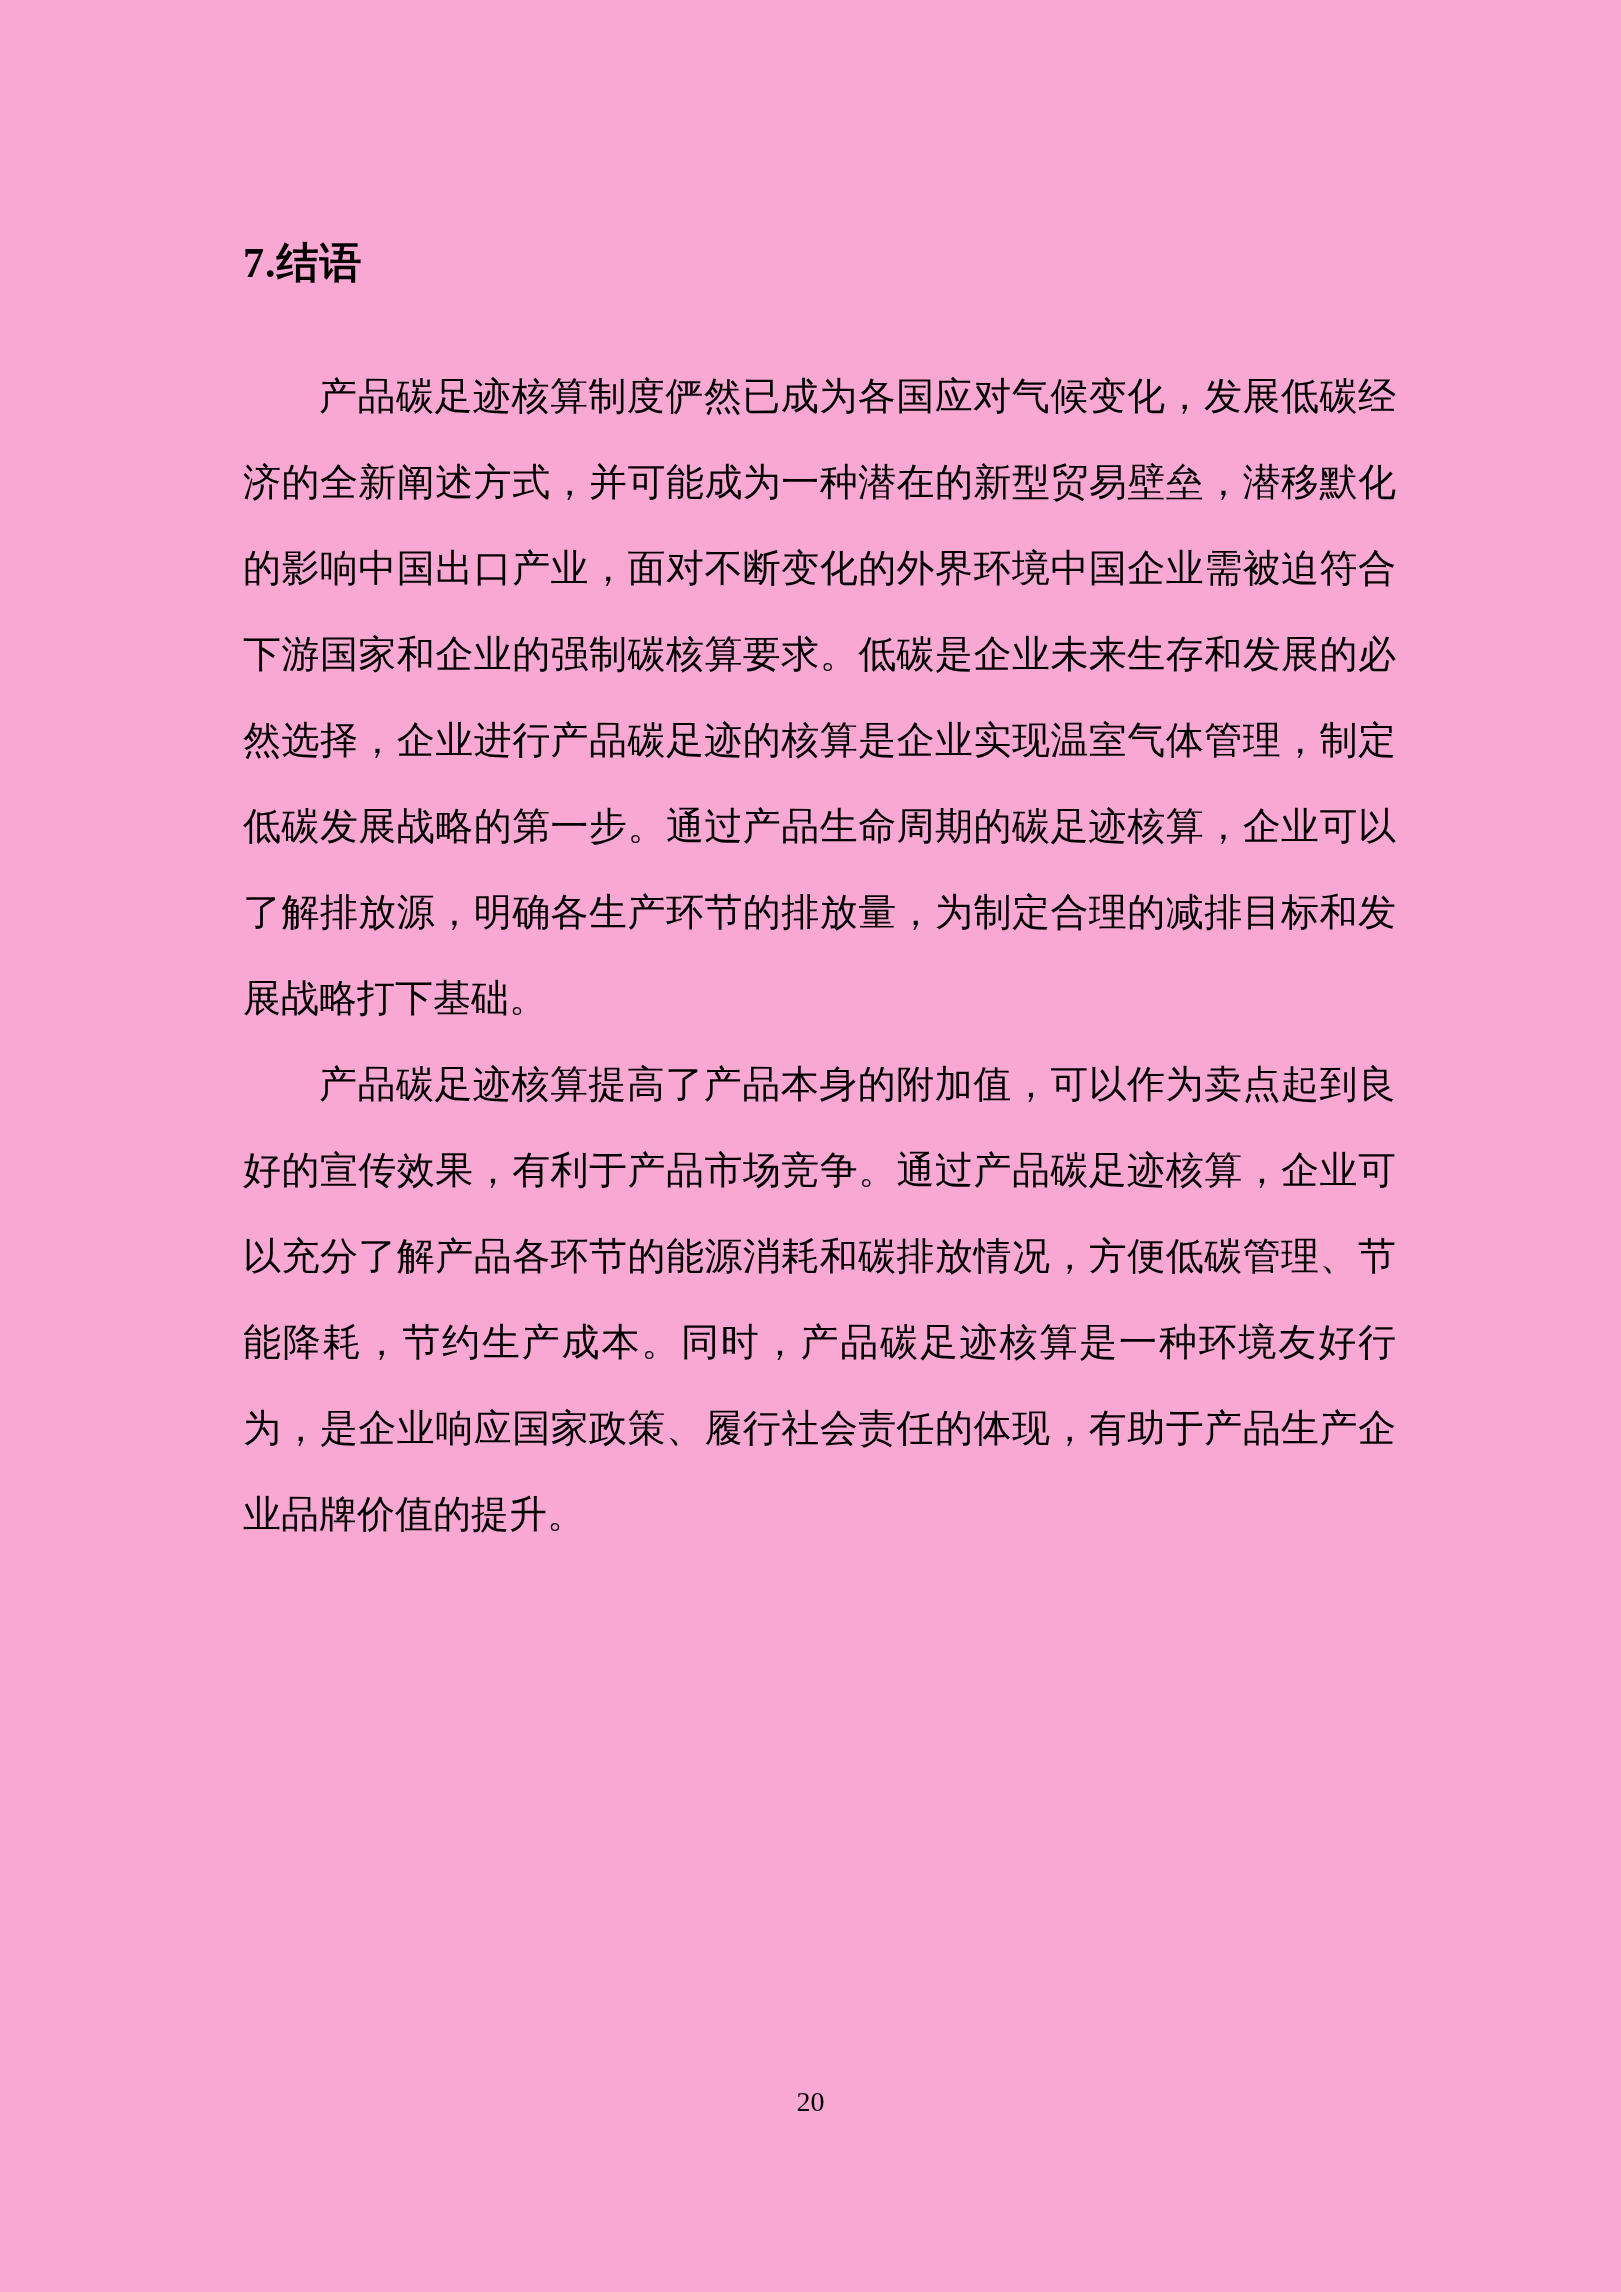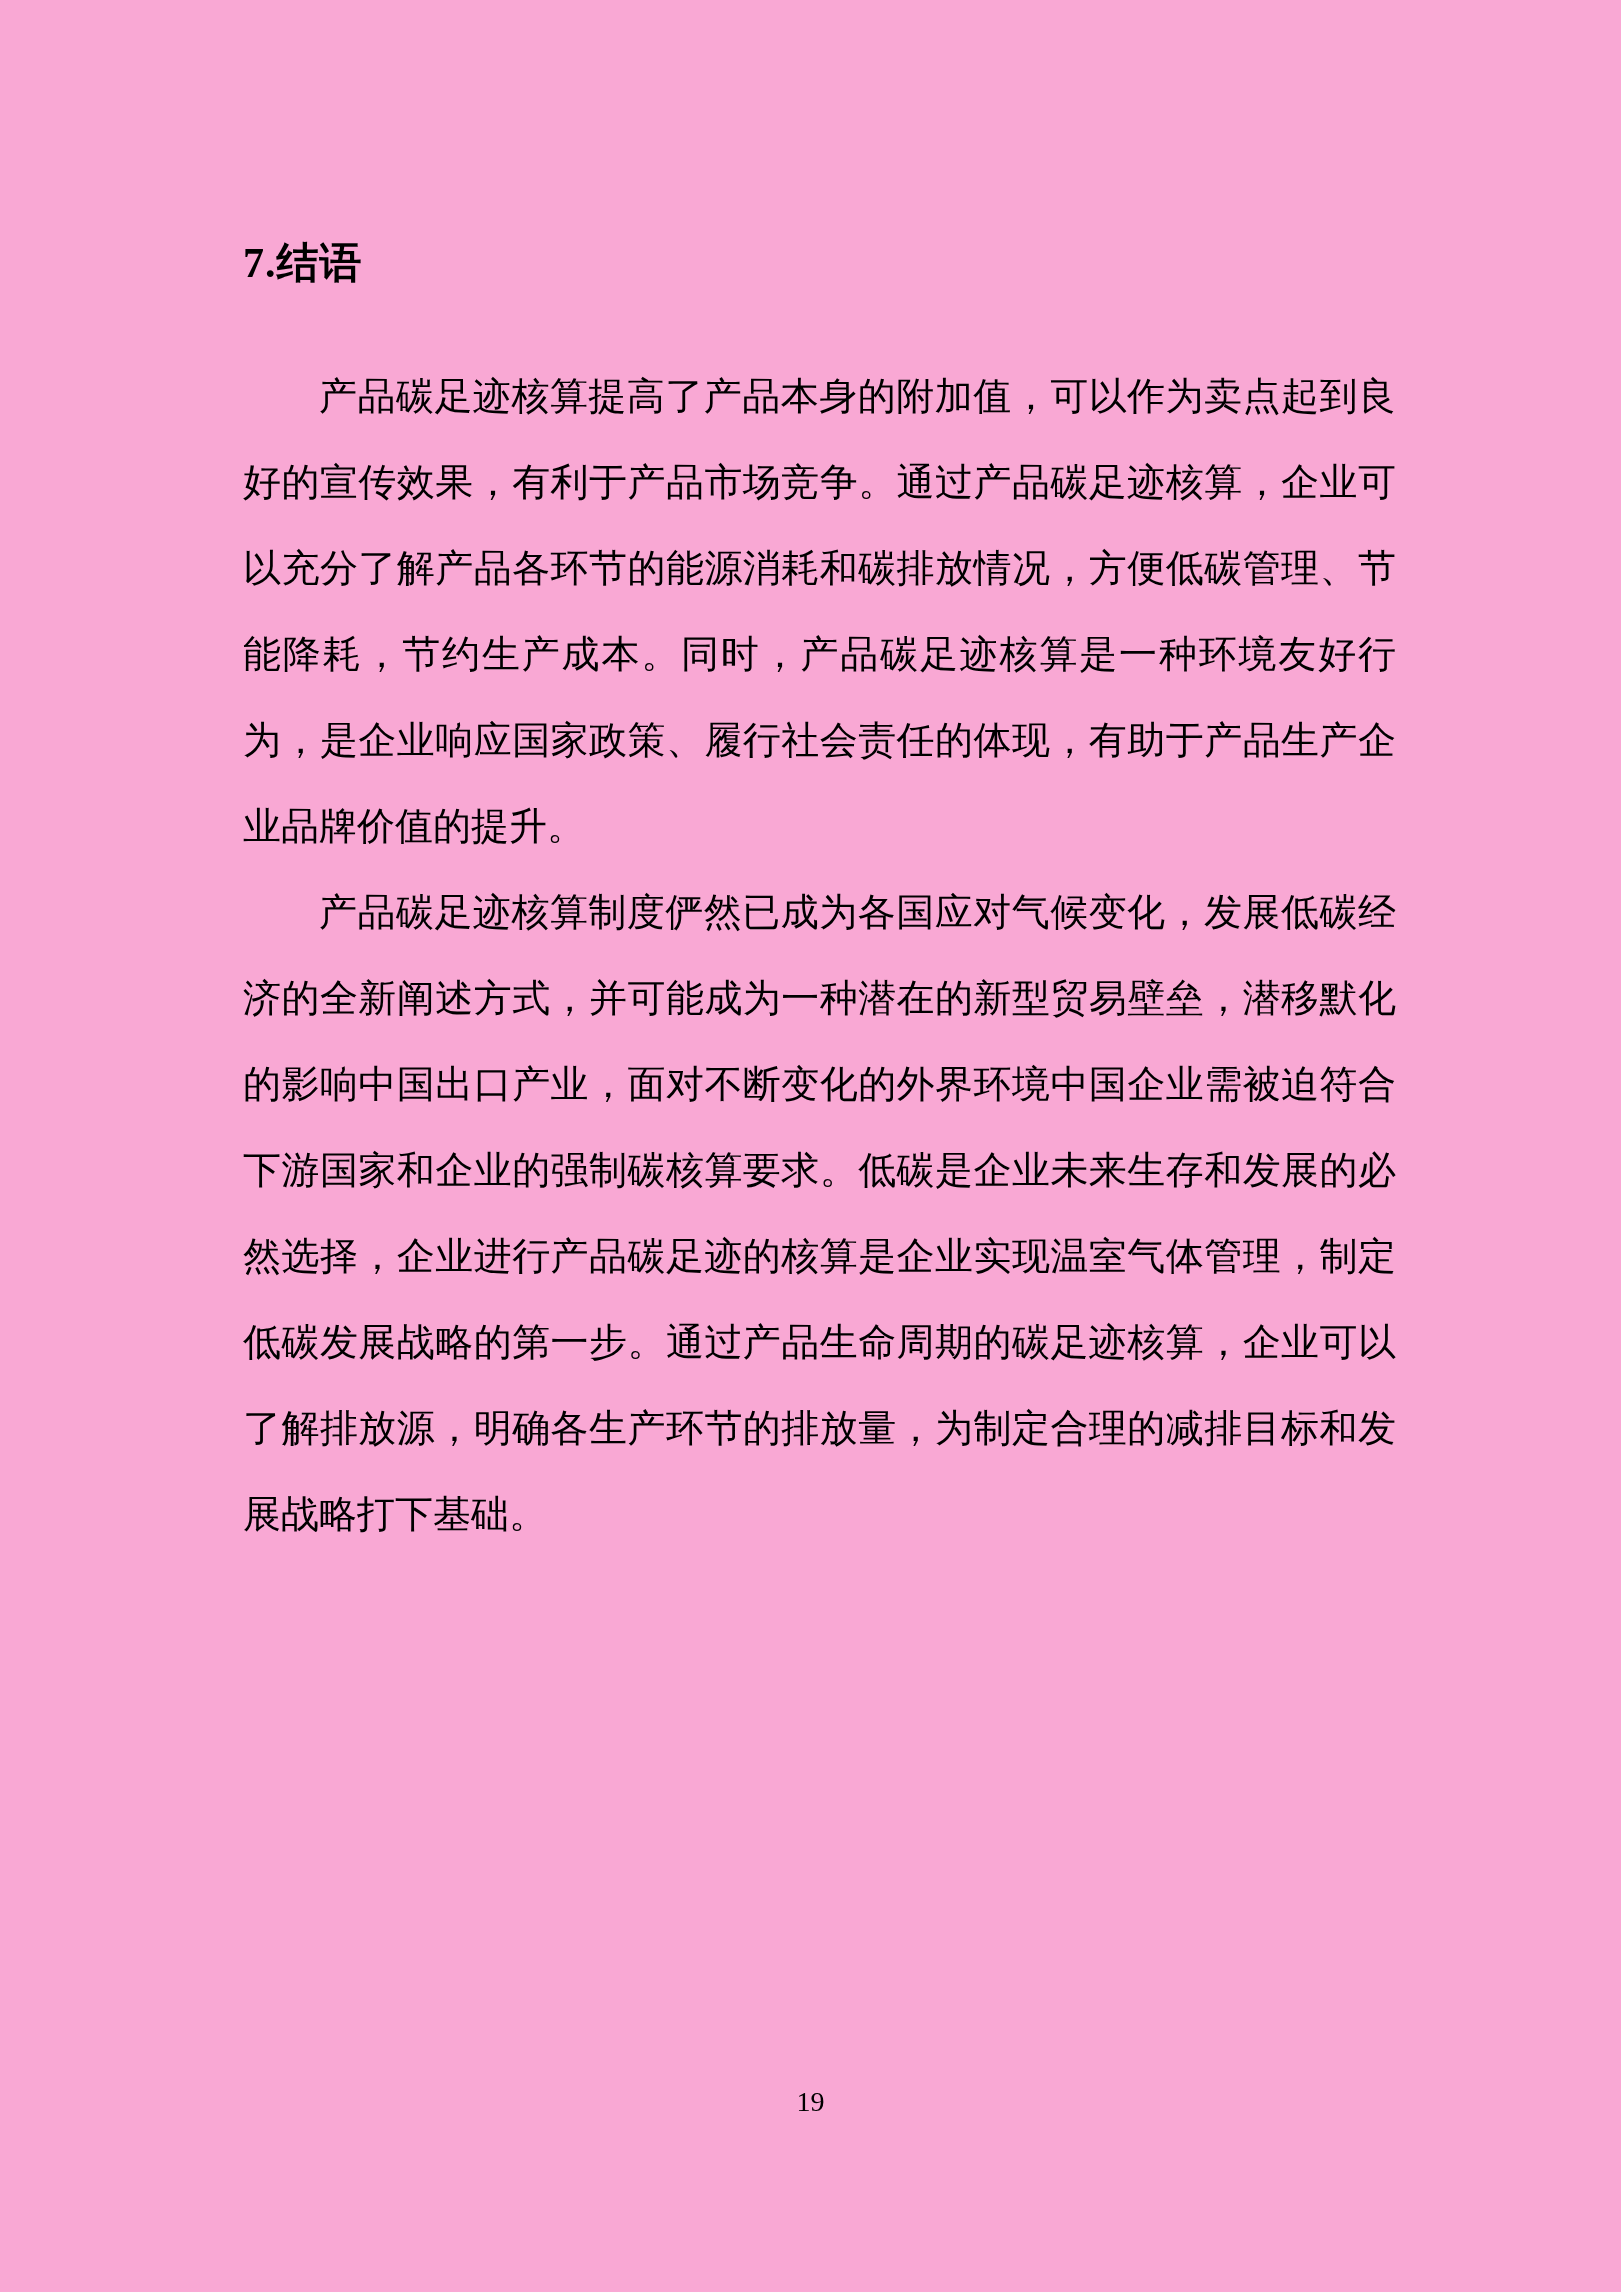--- a/index.html
+++ b/index.html
@@ -48,9 +48,9 @@
   <h1 class="heading">7.结语</h1>
 
 
+  <p class="para">产品碳足迹核算制度俨然已成为各国应对气候变化，发展低碳经济的全新阐述方式，并可能成为一种潜在的新型贸易壁垒，潜移默化的影响中国出口产业，面对不断变化的外界环境中国企业需被迫符合下游国家和企业的强制碳核算要求。低碳是企业未来生存和发展的必然选择，企业进行产品碳足迹的核算是企业实现温室气体管理，制定低碳发展战略的第一步。通过产品生命周期的碳足迹核算，企业可以了解排放源，明确各生产环节的排放量，为制定合理的减排目标和发展战略打下基础。</p>
+
   <p class="para">产品碳足迹核算提高了产品本身的附加值，可以作为卖点起到良好的宣传效果，有利于产品市场竞争。通过产品碳足迹核算，企业可以充分了解产品各环节的能源消耗和碳排放情况，方便低碳管理、节能降耗，节约生产成本。同时，产品碳足迹核算是一种环境友好行为，是企业响应国家政策、履行社会责任的体现，有助于产品生产企业品牌价值的提升。</p>
-
-  <p class="para">产品碳足迹核算制度俨然已成为各国应对气候变化，发展低碳经济的全新阐述方式，并可能成为一种潜在的新型贸易壁垒，潜移默化的影响中国出口产业，面对不断变化的外界环境中国企业需被迫符合下游国家和企业的强制碳核算要求。低碳是企业未来生存和发展的必然选择，企业进行产品碳足迹的核算是企业实现温室气体管理，制定低碳发展战略的第一步。通过产品生命周期的碳足迹核算，企业可以了解排放源，明确各生产环节的排放量，为制定合理的减排目标和发展战略打下基础。</p>
 
   <div class="page-number">19</div>
 </div>

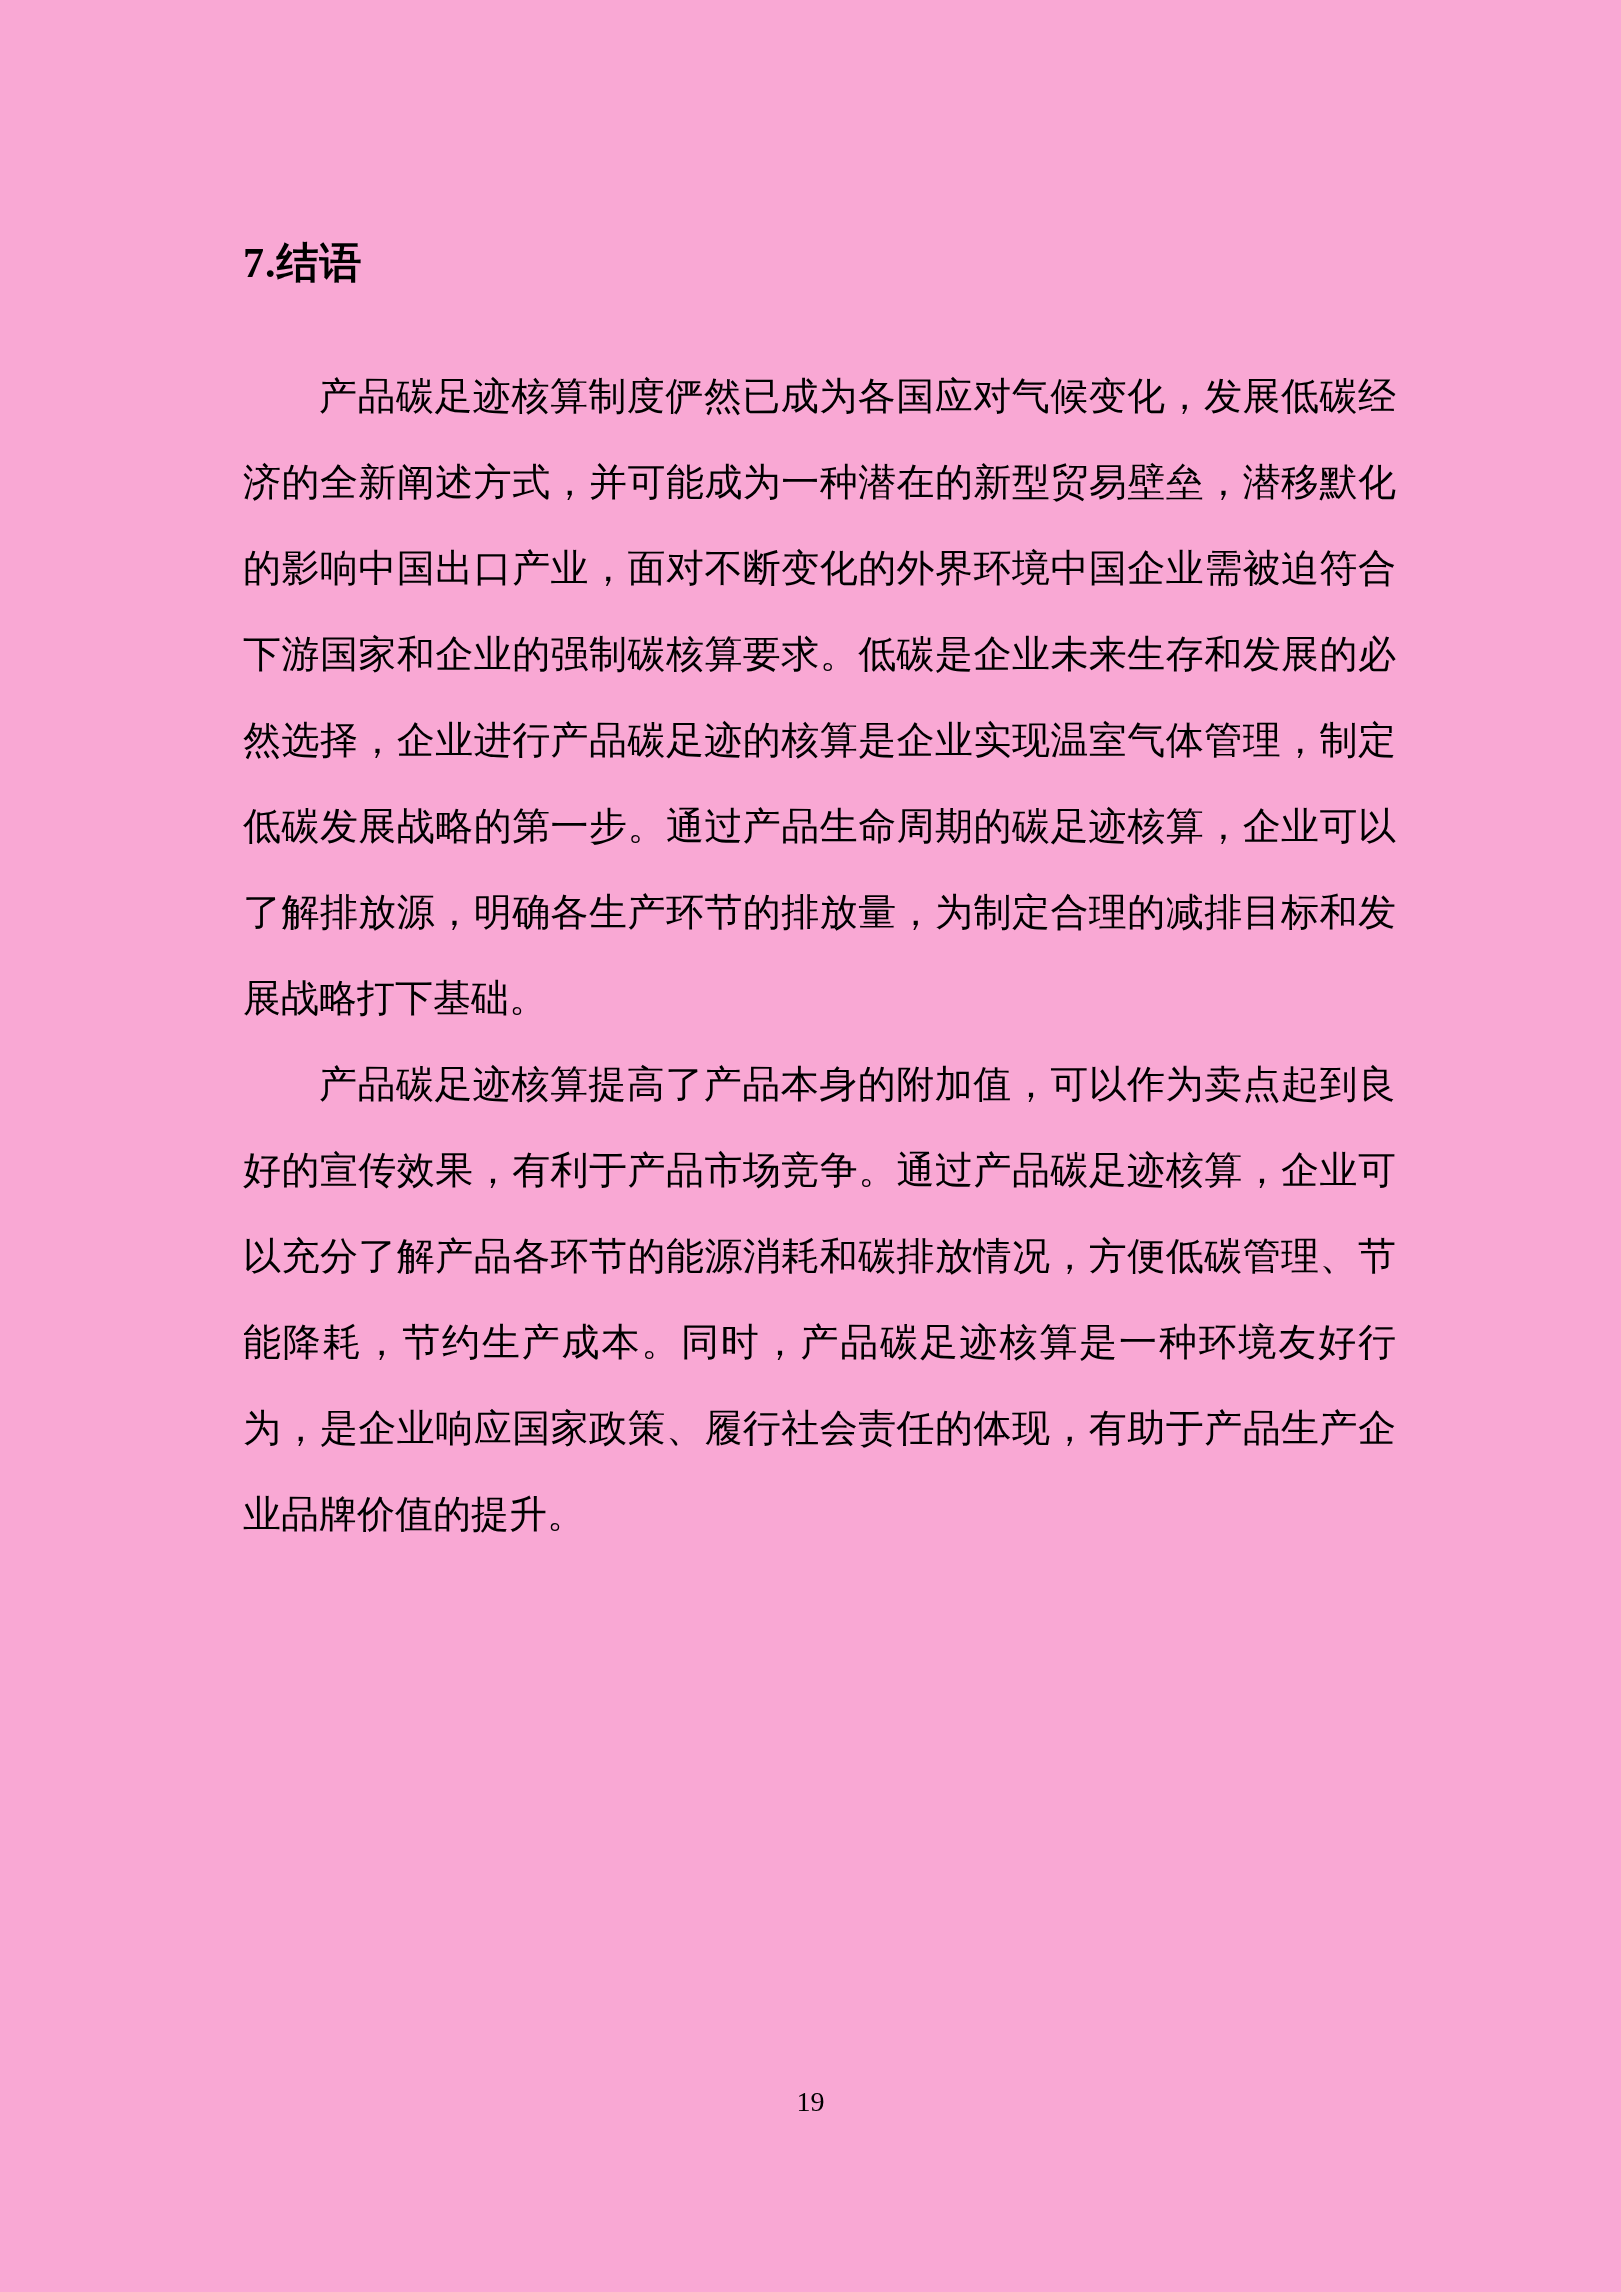--- a/index.html
+++ b/index.html
@@ -52,7 +52,7 @@
 
   <p class="para">产品碳足迹核算提高了产品本身的附加值，可以作为卖点起到良好的宣传效果，有利于产品市场竞争。通过产品碳足迹核算，企业可以充分了解产品各环节的能源消耗和碳排放情况，方便低碳管理、节能降耗，节约生产成本。同时，产品碳足迹核算是一种环境友好行为，是企业响应国家政策、履行社会责任的体现，有助于产品生产企业品牌价值的提升。</p>
 
-  <div class="page-number">19</div>
+  <div class="page-number">20</div>
 </div>
 
 

